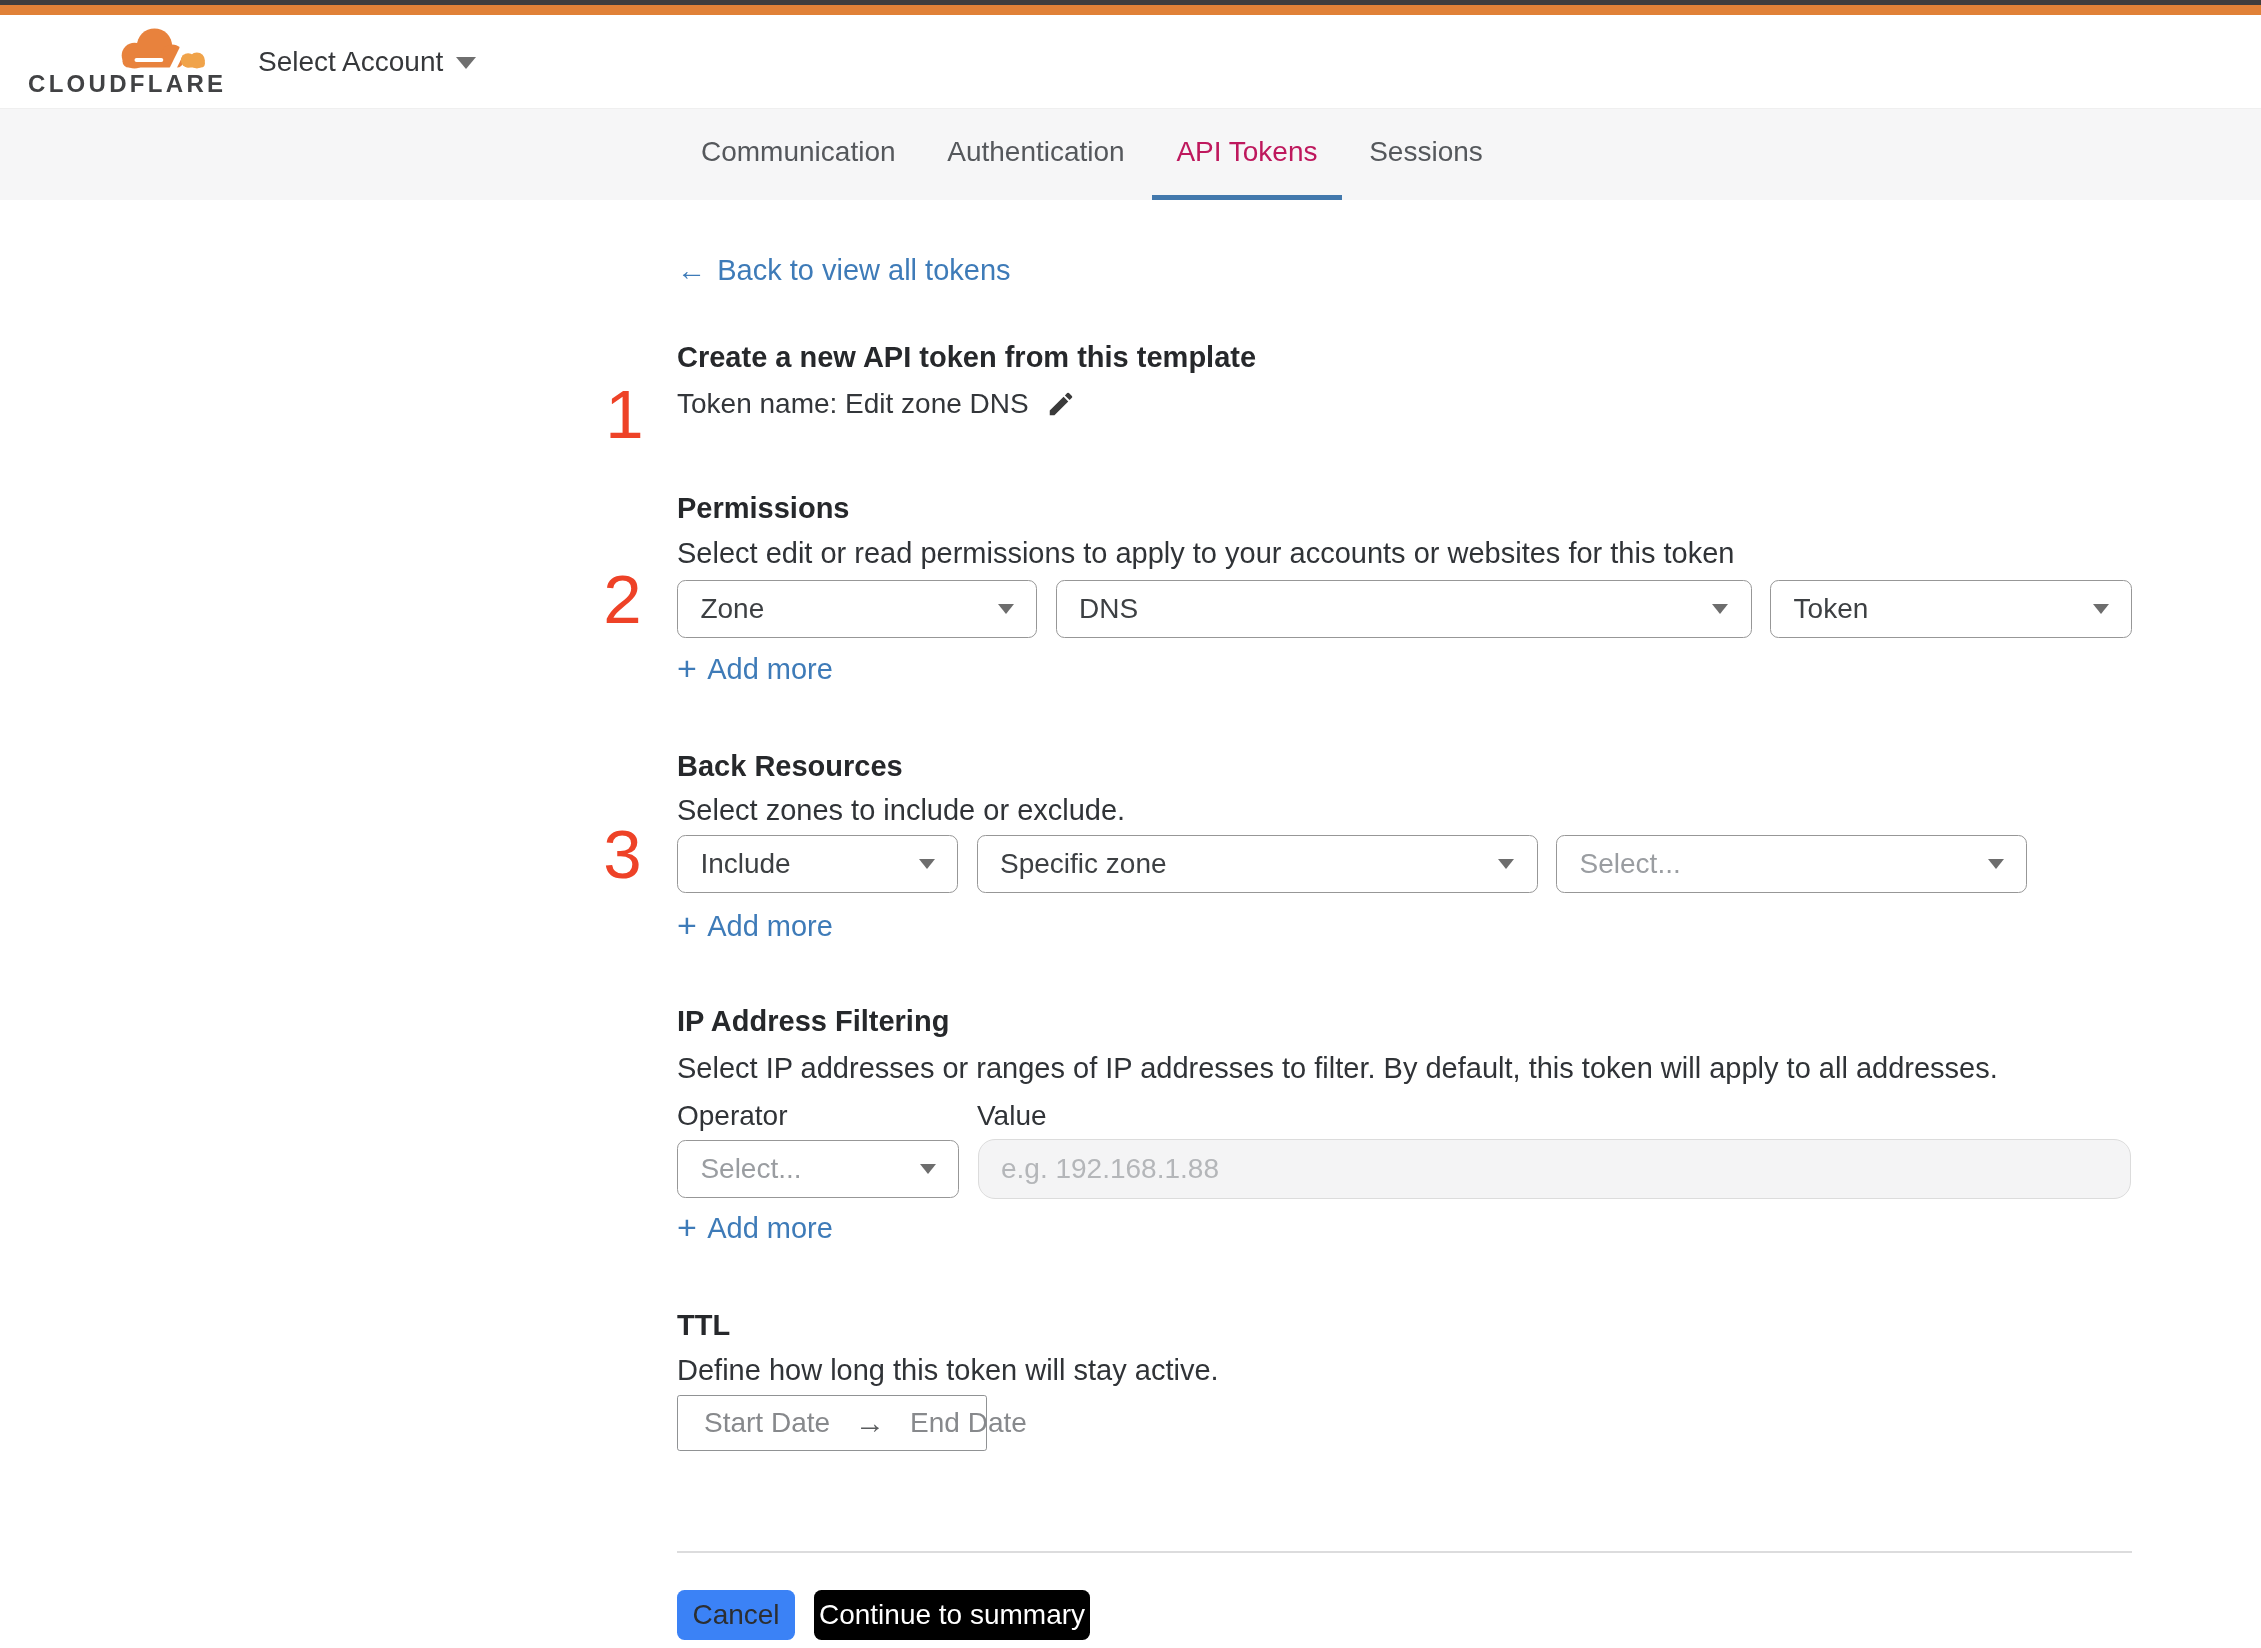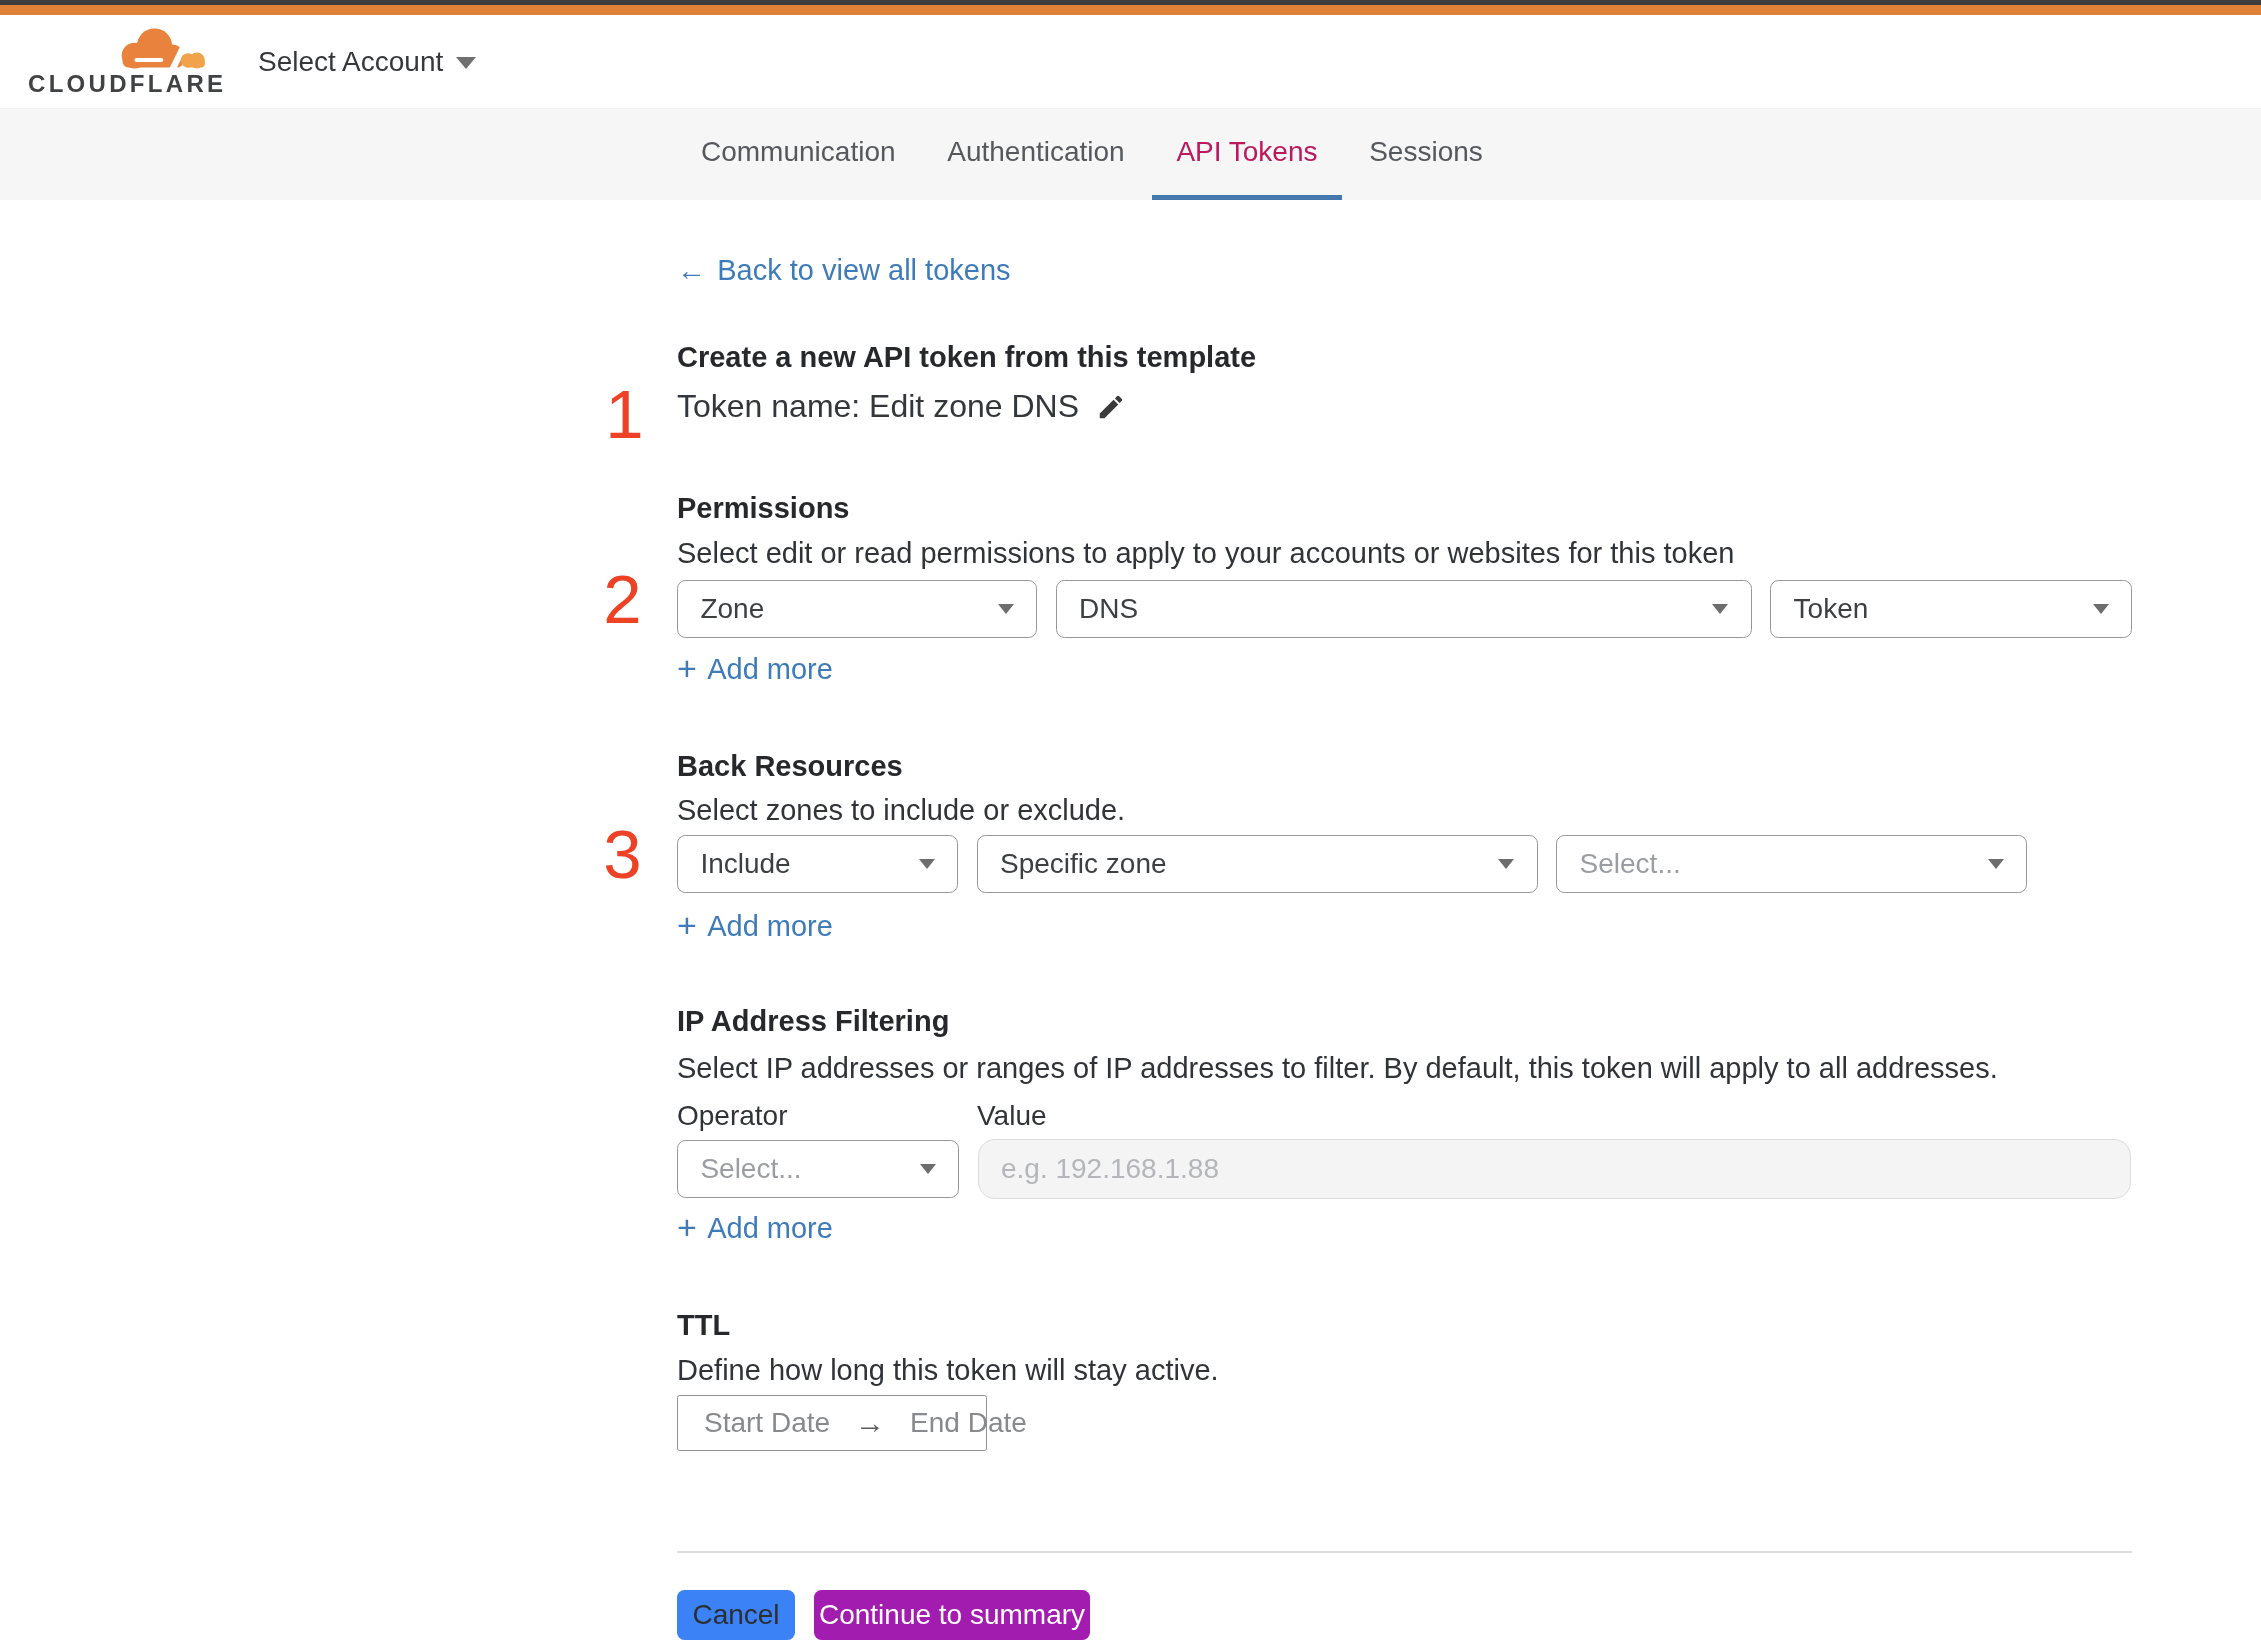--- a/index.html
+++ b/index.html
@@ -35,7 +35,7 @@
              font-size:29px;color:#3e7bb8;cursor:pointer;}
   .heading{position:absolute;left:677px;top:341px;font-size:29px;font-weight:bold;color:#26282b;}
   .token-row{position:absolute;left:677px;top:388px;display:flex;align-items:center;gap:17px;
-             font-size:32px;color:#33363a;}
+             font-size:28px;color:#33363a;}
   .pencil{width:30px;height:30px;cursor:pointer;}
 
   .row{position:absolute;left:677px;display:flex;gap:18.6px;align-items:center;}

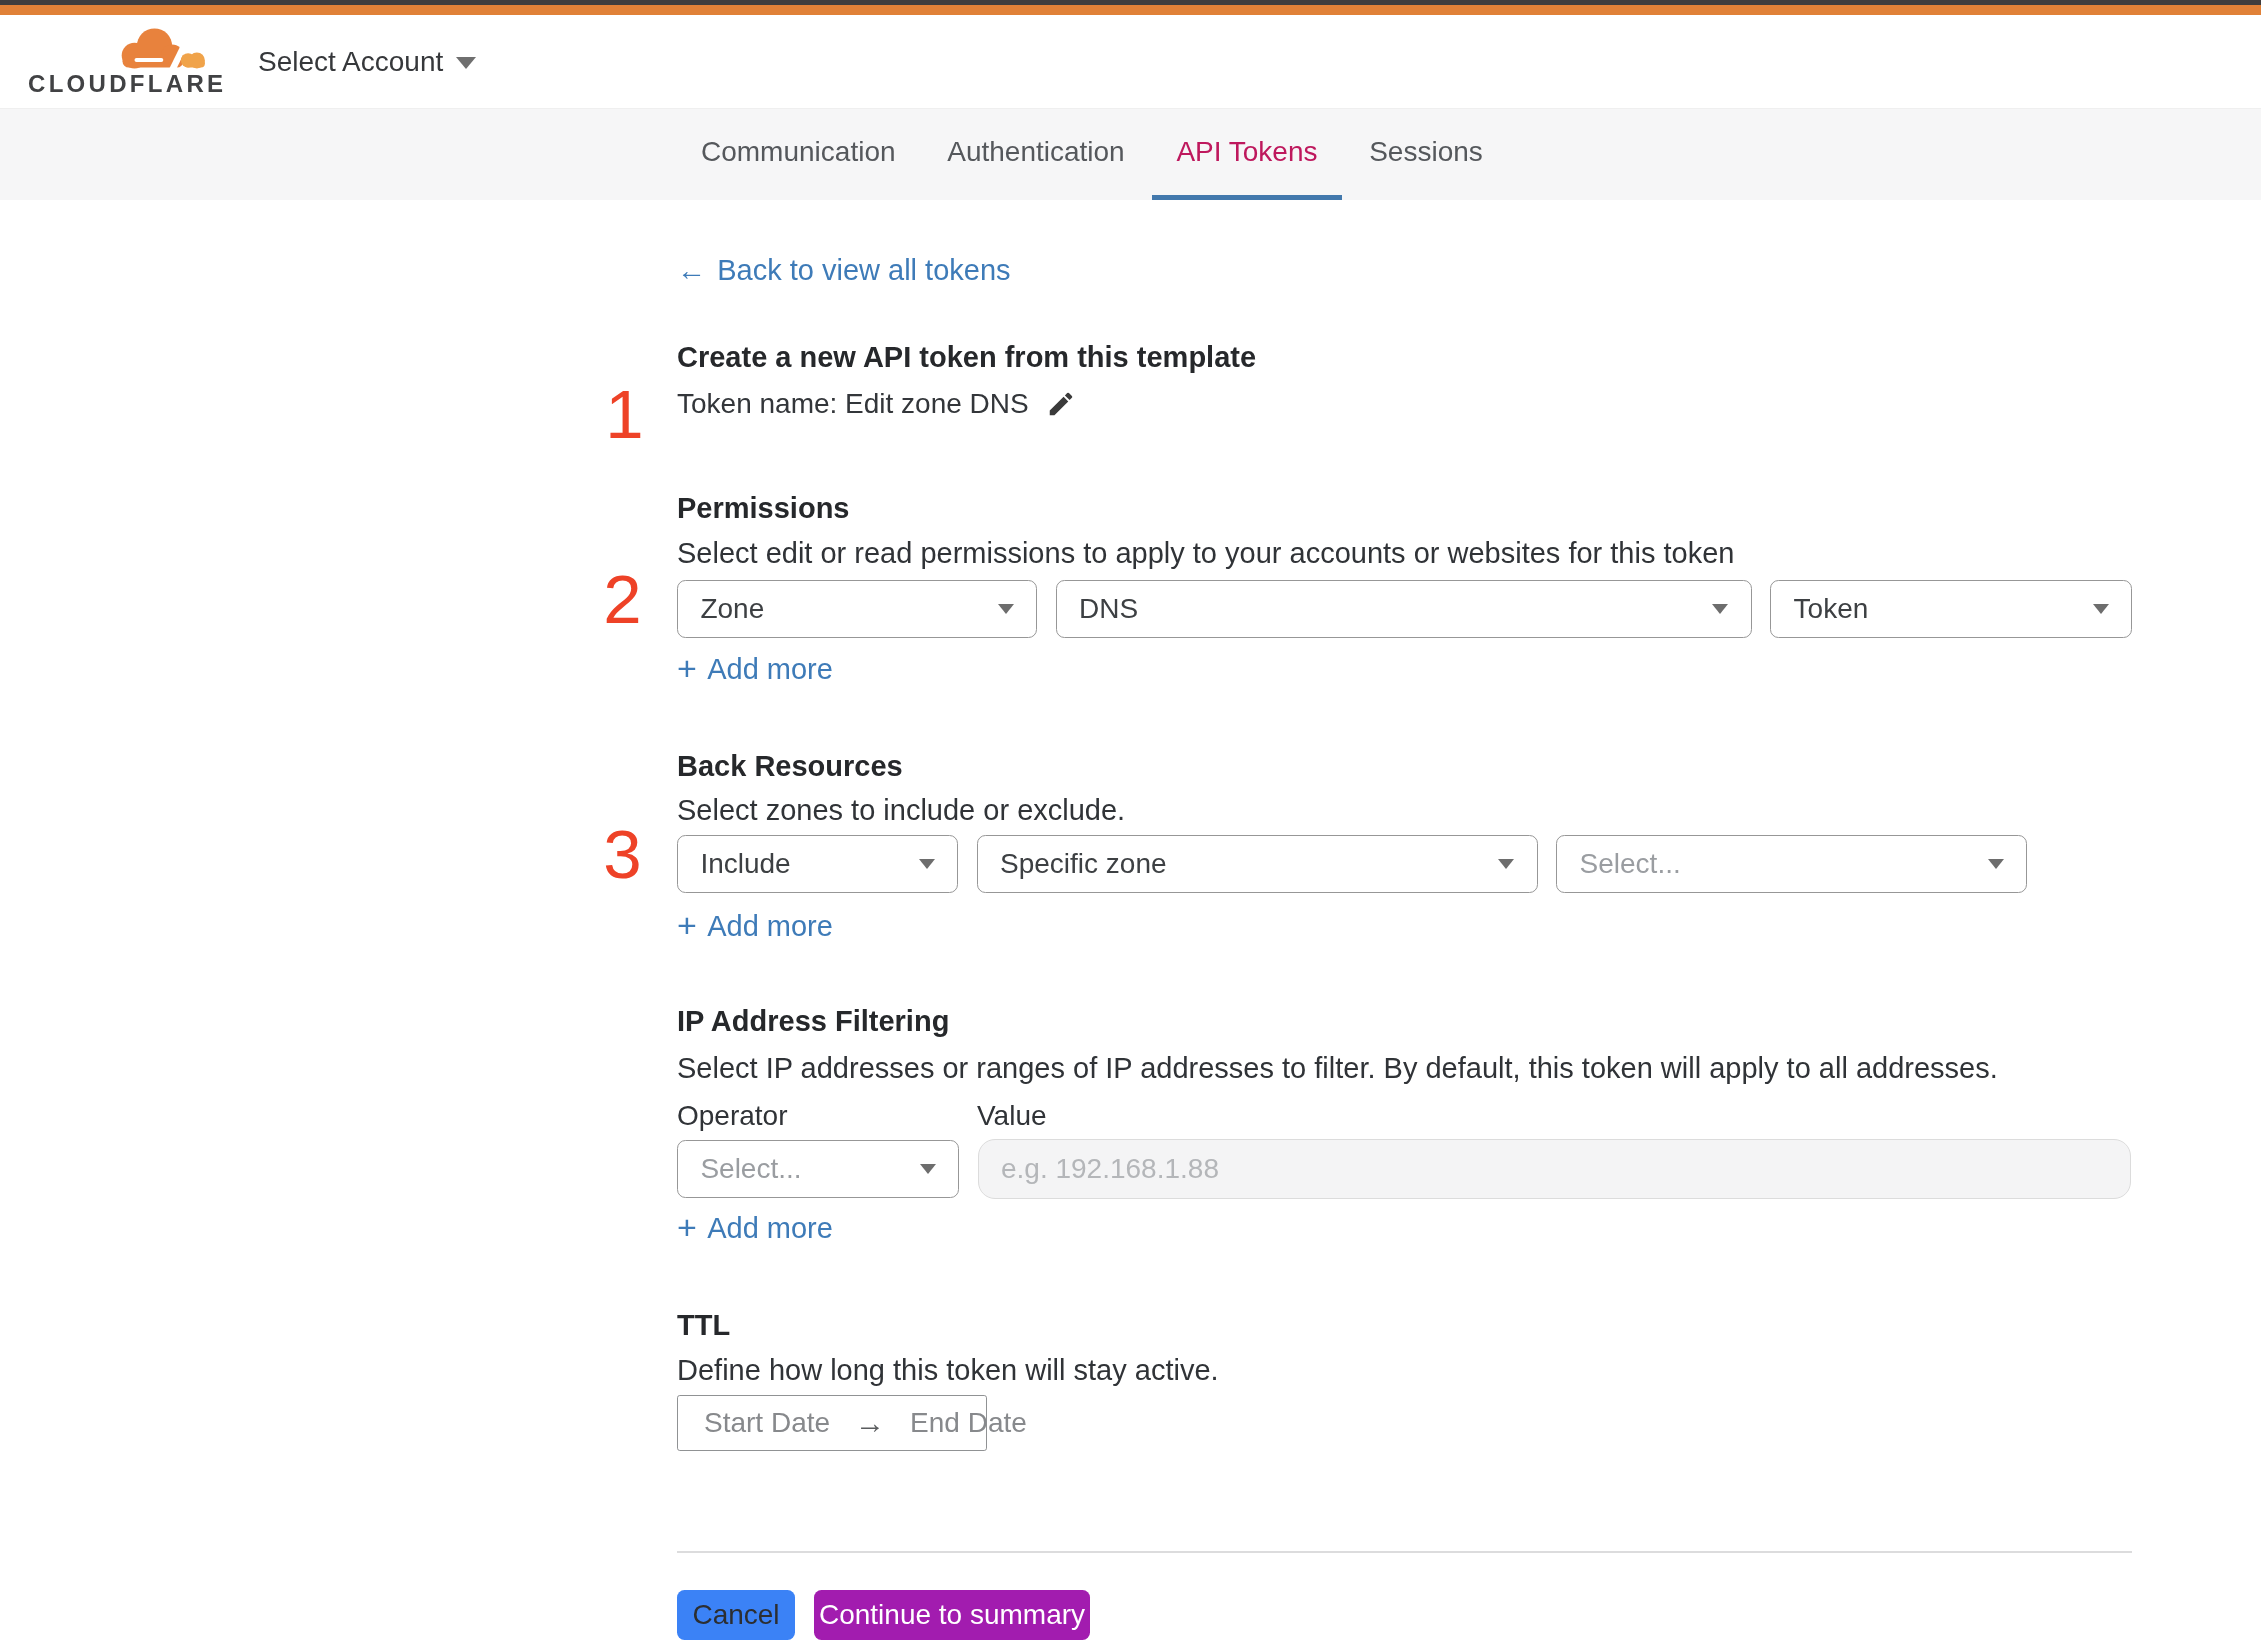--- a/index.html
+++ b/index.html
@@ -69,7 +69,7 @@
   .btn{position:absolute;top:1590px;height:50px;border-radius:7.5px;display:flex;align-items:center;
        justify-content:center;font-size:28px;cursor:pointer;box-sizing:border-box;white-space:nowrap;}
   .btn-cancel{left:677px;width:118px;background:#3b82f6;color:#2c2e31;}
-  .btn-continue{left:814px;width:276px;background:#a21caf;color:#ffffff;}
+  .btn-continue{left:814px;width:276px;background:#000000;color:#ffffff;}
 </style>
 </head>
 <body>

